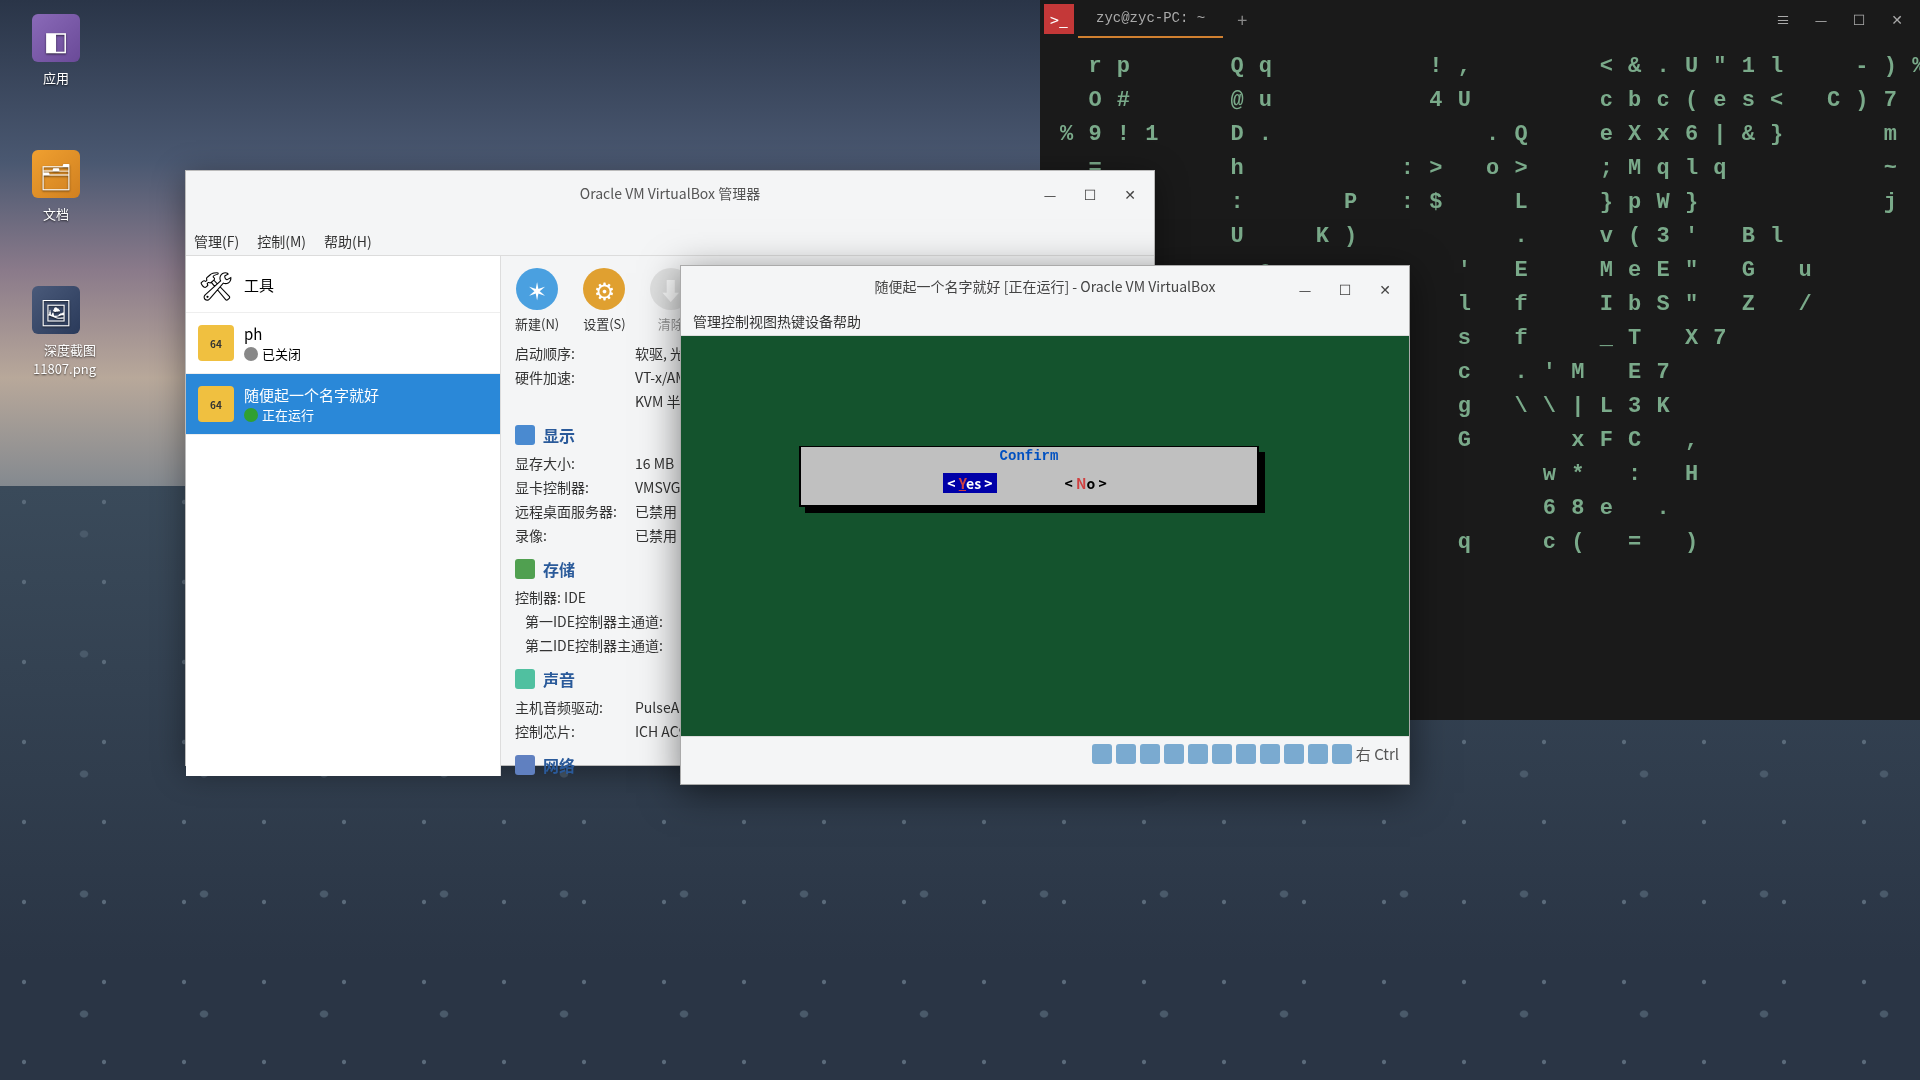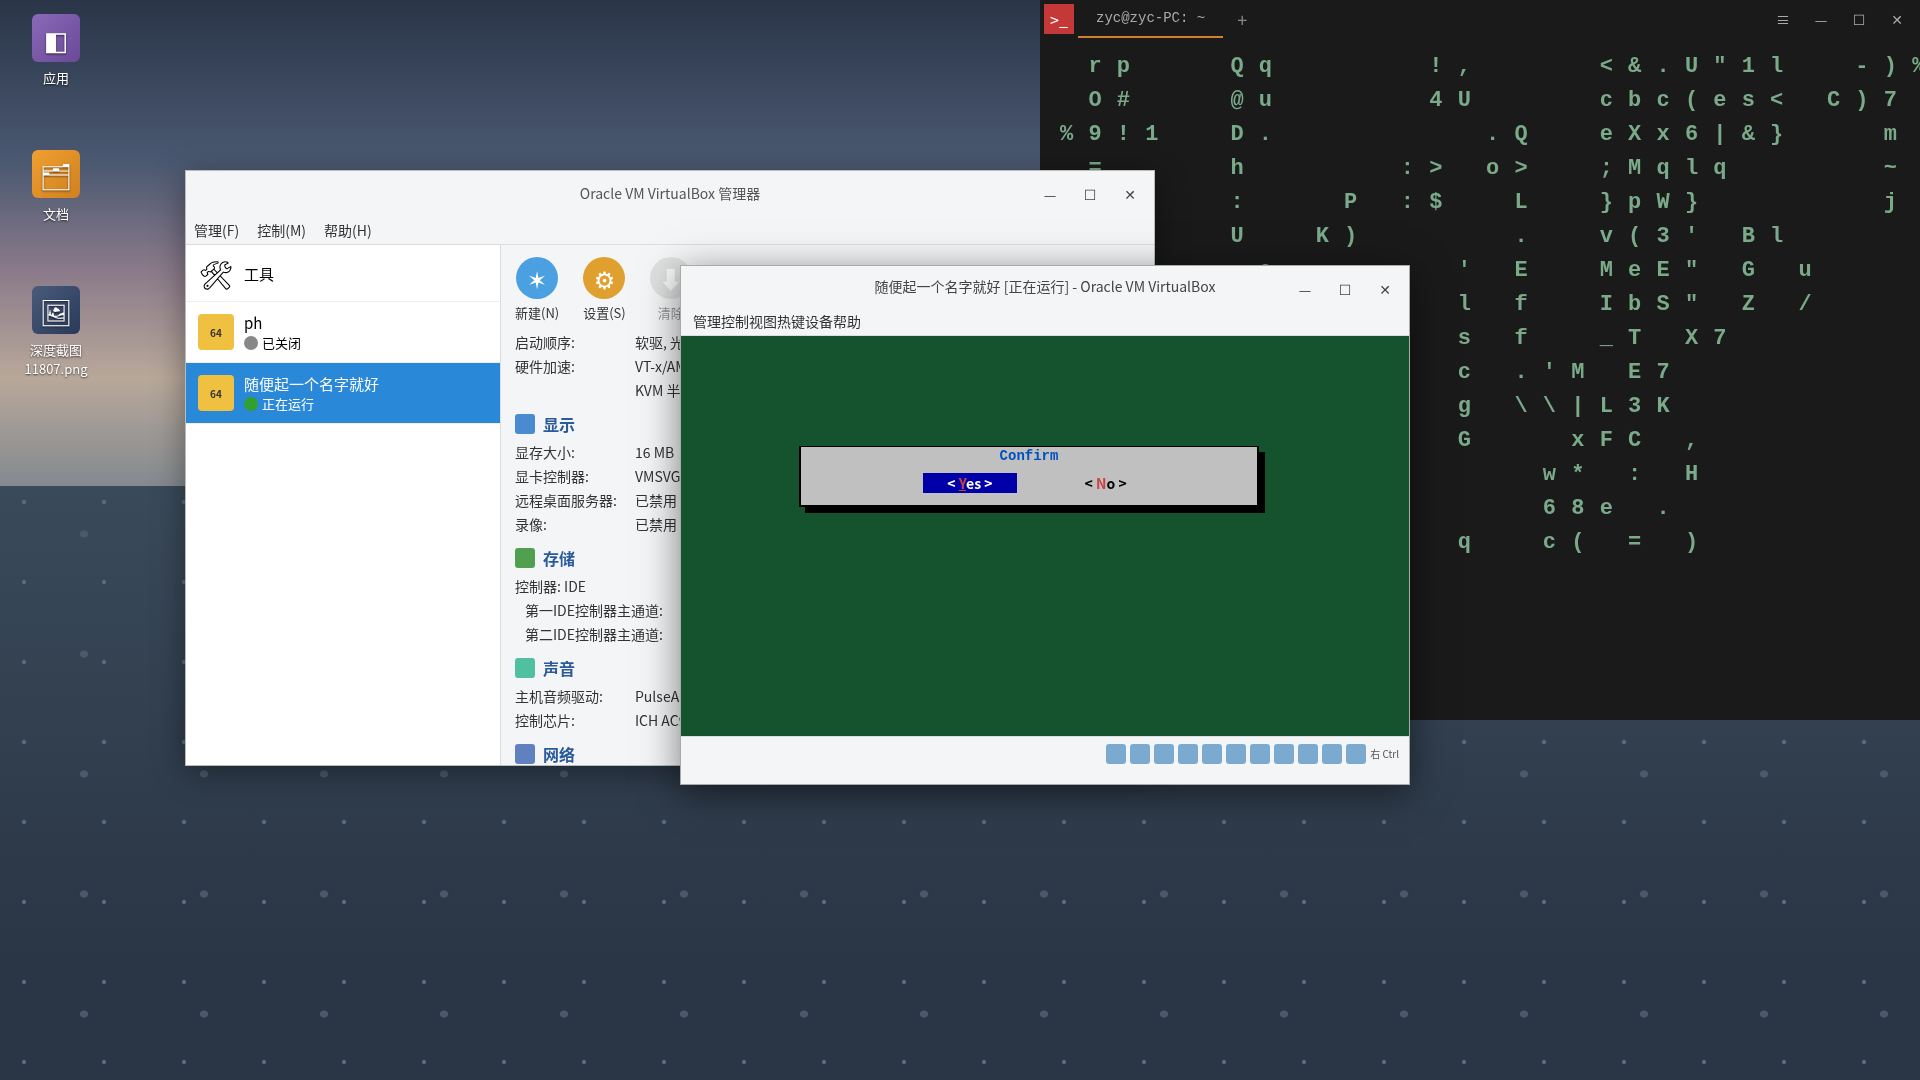--- a/index.html
+++ b/index.html
@@ -28,7 +28,7 @@
 .win-title{height:44px;display:flex;align-items:center;justify-content:center;background:#f4f5f6;font-size:14px;color:#555;position:relative;}
 .win-controls{position:absolute;right:4px;top:8px;display:flex;}
 .win-controls span{width:40px;height:30px;display:flex;align-items:center;justify-content:center;font-size:14px;color:#444;}
-.menubar{height:30px;display:flex;align-items:center;padding:0 8px;gap:18px;background:#f4f5f6;border-bottom:1px solid #dcdcdc;font-size:14px;color:#333;}
+.menubar{height:30px;display:flex;align-items:center;padding:0 8px;gap:18px;background:#f4f5f6;border-bottom:1px solid #dcdcdc;font-size:14px;color:#333;margin-top:11px;}
 .mgr-body{display:flex;height:calc(100% - 74px);}
 .mgr-side{width:315px;background:#fff;border-right:1px solid #ddd;}
 .side-row{display:flex;align-items:center;padding:10px 12px;gap:10px;border-bottom:1px solid #eee;}

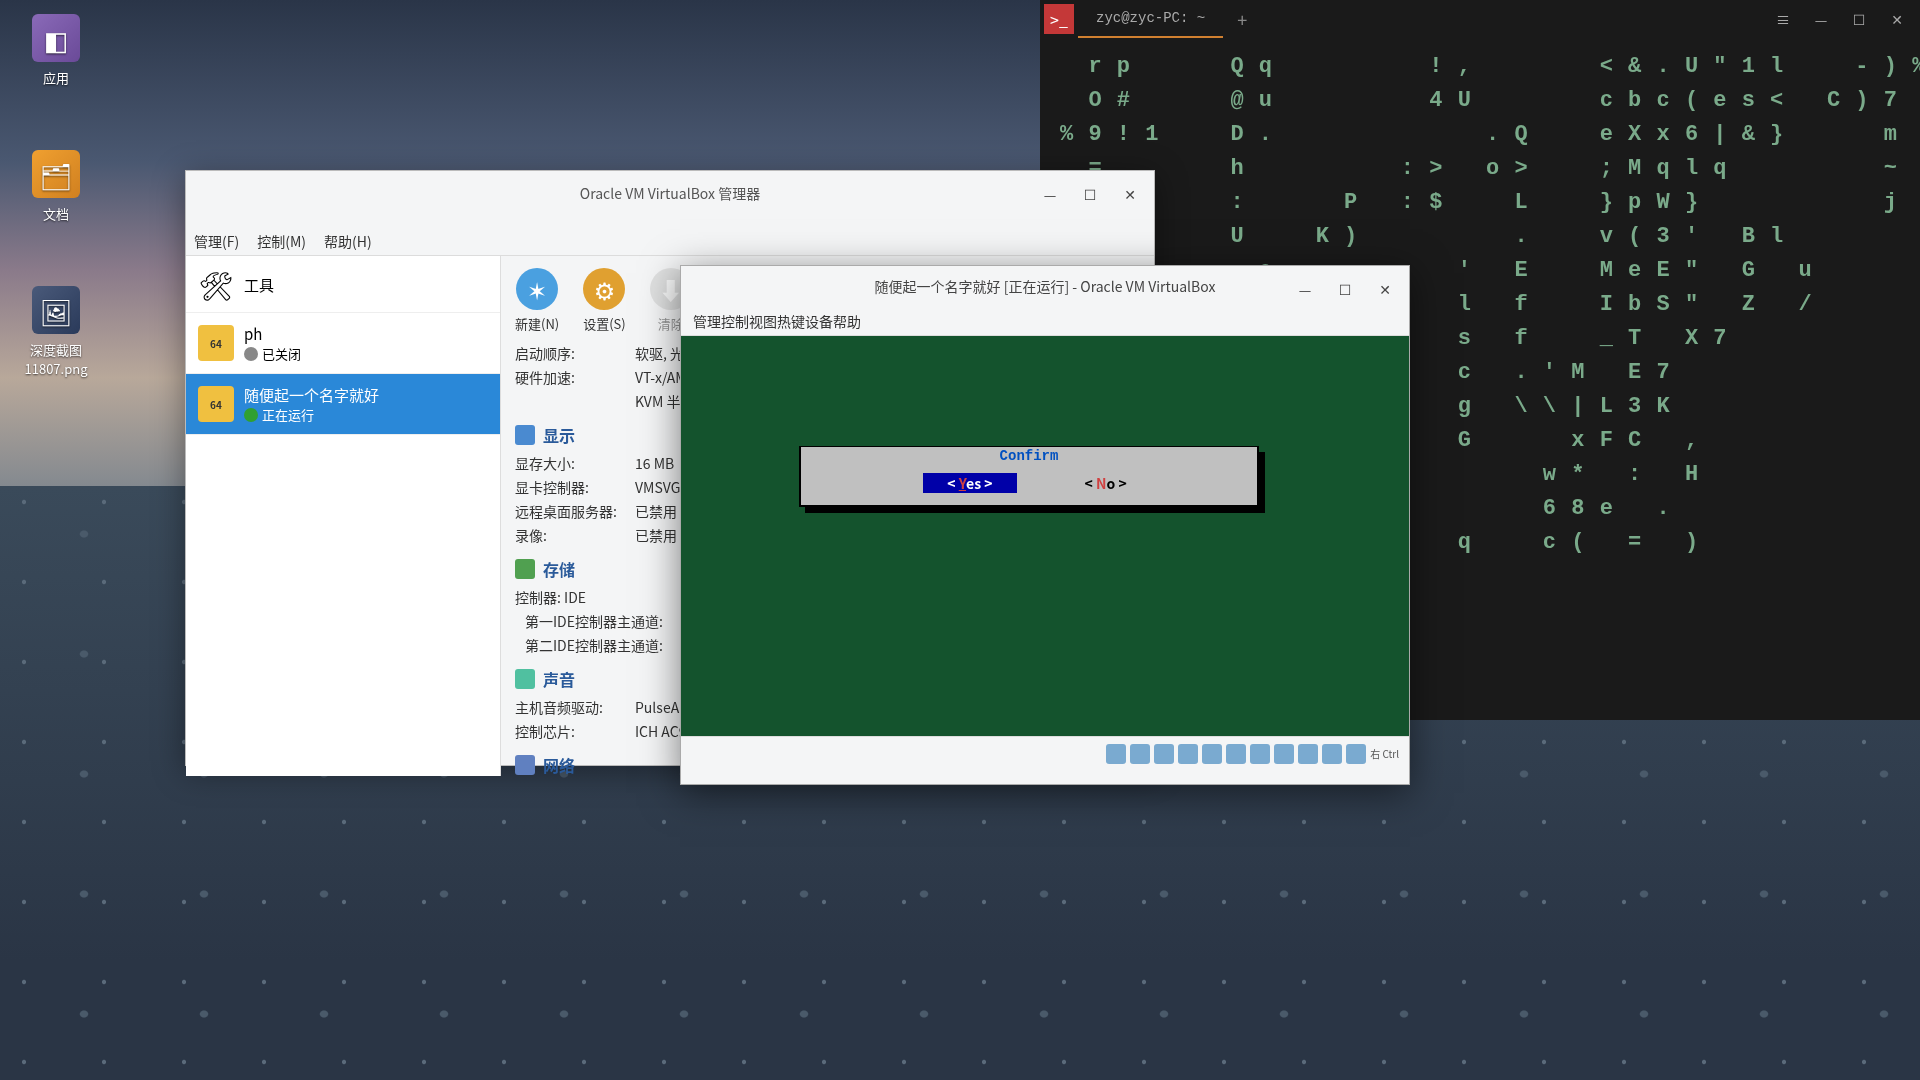--- a/index.html
+++ b/index.html
@@ -81,7 +81,7 @@
 </div>
 <div class="desktop-icon" style="left:16px;top:286px;">
   <div class="ic scr-ic">🖼</div>
-  <div style="white-space:pre-line;">深度截图
+  <div style="white-space:pre-line;text-align:right;">深度截图
 11807.png</div>
 </div>
 

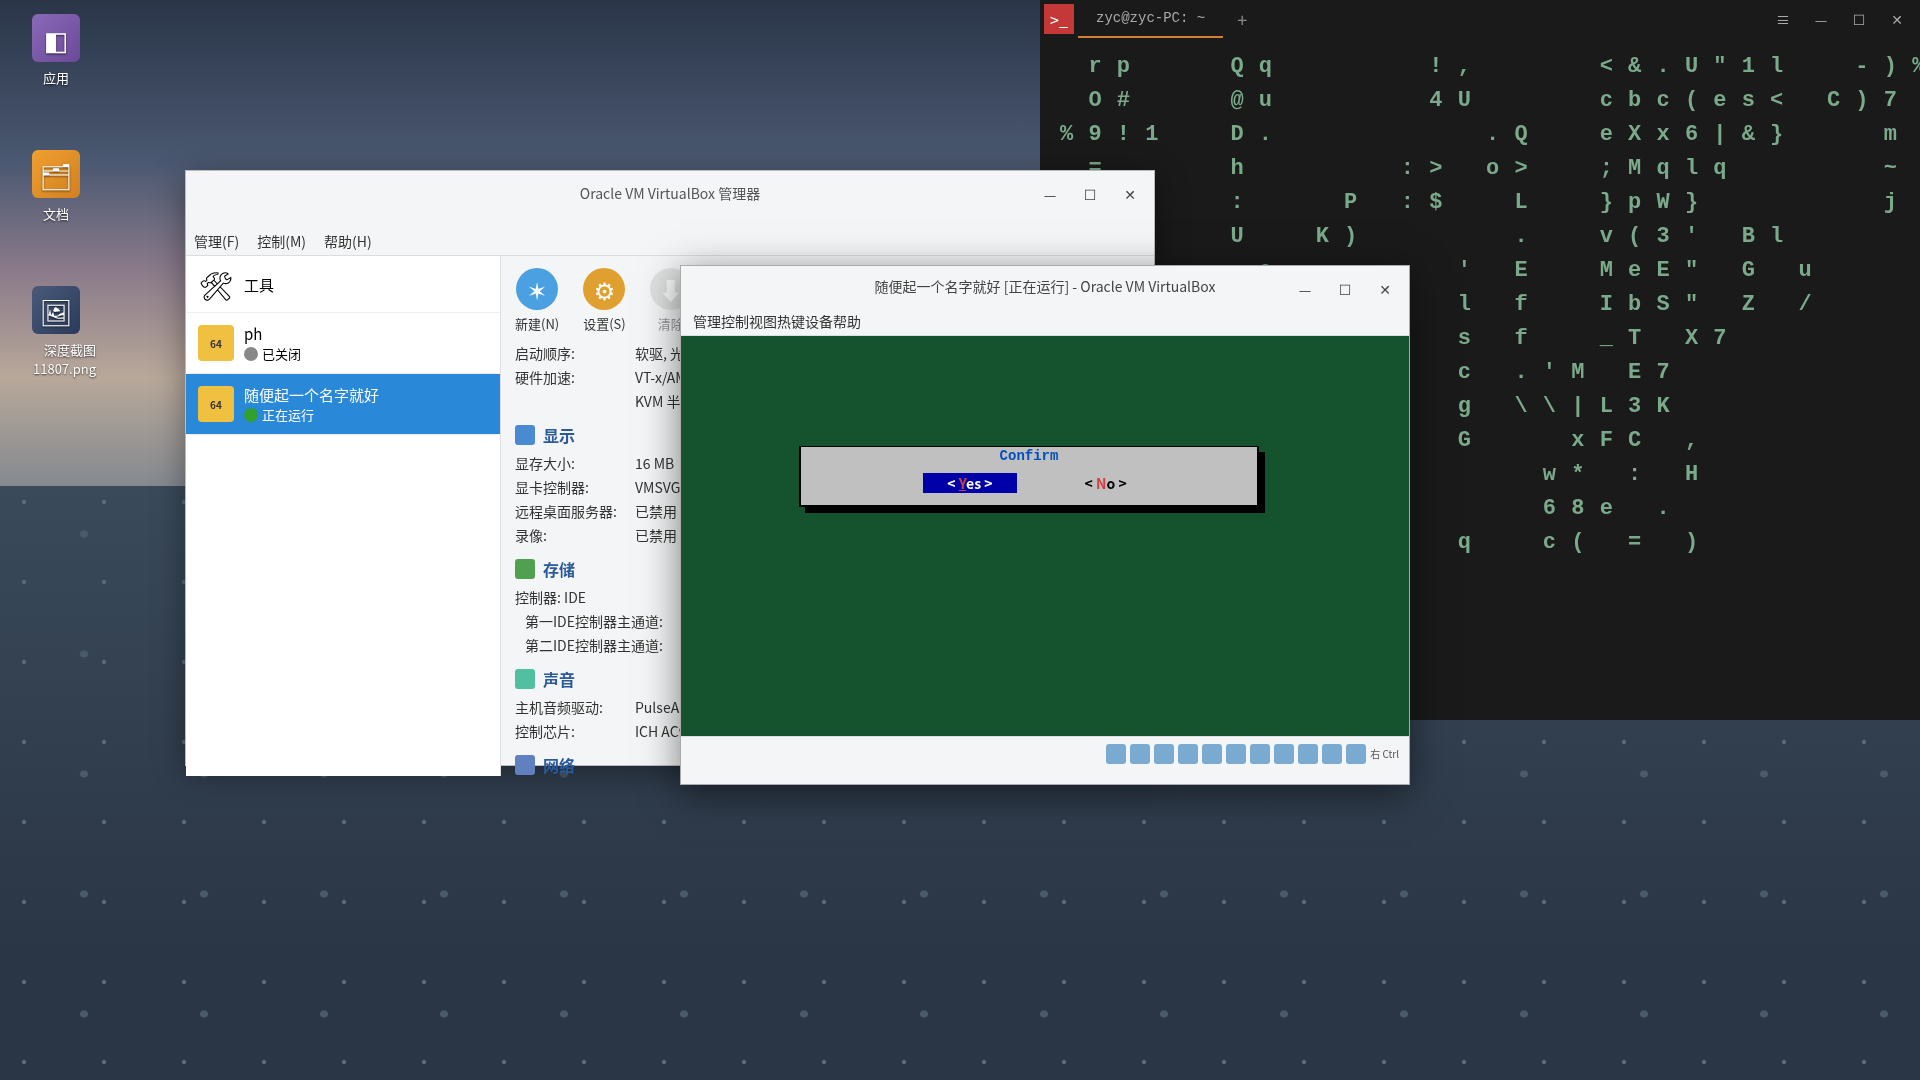--- a/index.html
+++ b/index.html
@@ -60,7 +60,7 @@
 .tui-title{text-align:center;color:#0050c0;font:bold 14px/18px "Courier New",monospace;background:#c0c0c0;margin-top:-1px;}
 .tui-body{padding:14px 18px;font:14px/18px "Courier New",monospace;color:#000;white-space:pre-wrap;}
 .tui-buttons{display:flex;justify-content:center;gap:60px;padding:8px 0 12px;font:bold 14px "Courier New",monospace;}
-.tui-yes{background:#0000a8;color:#fff;padding:0 24px;}
+.tui-yes{background:#0000a8;color:#fff;padding:0 4px;}
 .tui-yes u,.tui-no .n{color:#d04040;}
 .tui-no{color:#000;padding:0 8px;}
 .vm-status{height:34px;display:flex;align-items:center;justify-content:flex-end;gap:4px;padding:0 10px;background:#f4f5f6;border-top:1px solid #ddd;font-size:10px;color:#555;}

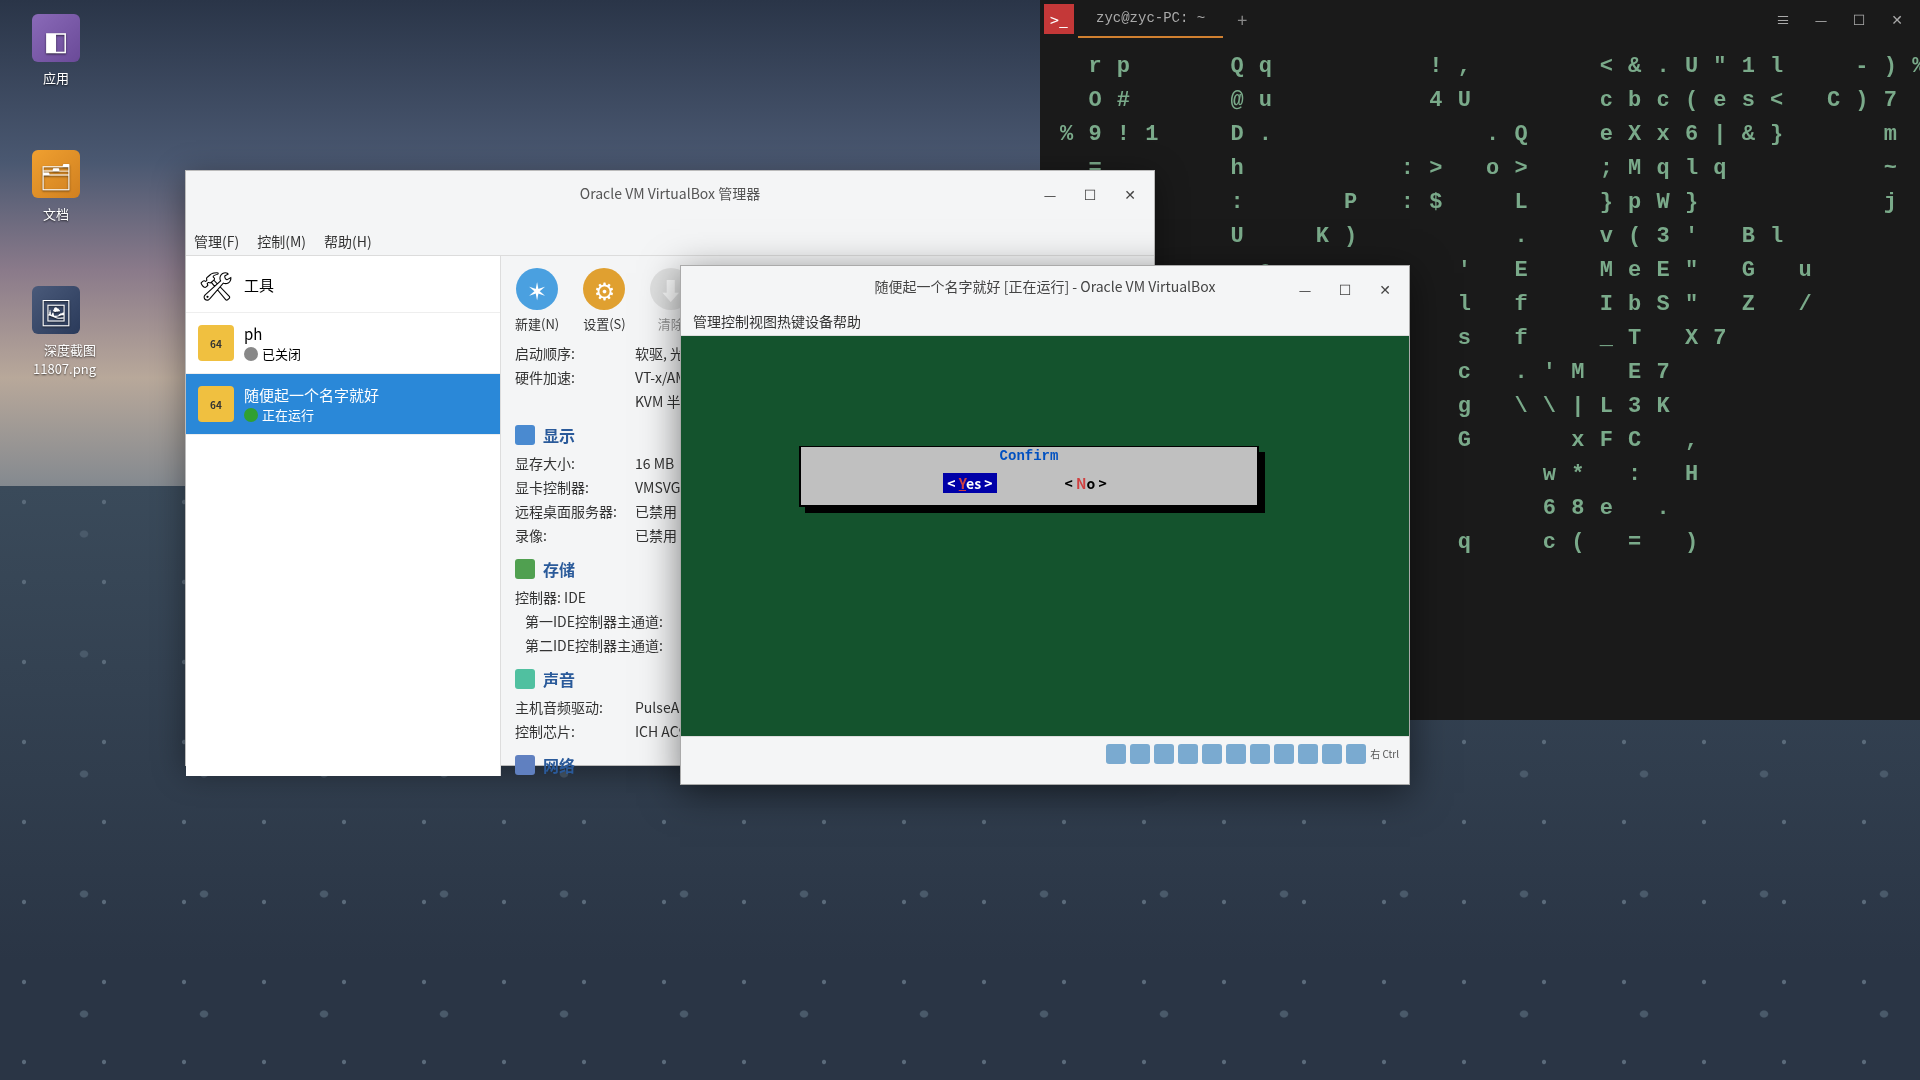--- a/index.html
+++ b/index.html
@@ -63,7 +63,7 @@
 .tui-yes{background:#0000a8;color:#fff;padding:0 4px;}
 .tui-yes u,.tui-no .n{color:#d04040;}
 .tui-no{color:#000;padding:0 8px;}
-.vm-status{height:34px;display:flex;align-items:center;justify-content:flex-end;gap:4px;padding:0 10px;background:#f4f5f6;border-top:1px solid #ddd;font-size:10px;color:#555;}
+.vm-status{height:34px;display:flex;align-items:center;justify-content:flex-end;gap:4px;padding:0 10px;background:#f4f5f6;border-top:1px solid #ddd;font-size:15px;color:#555;}
 .vm-status .sic{width:20px;height:20px;background:#7aaad0;border-radius:3px;}
 </style>
 </head>

